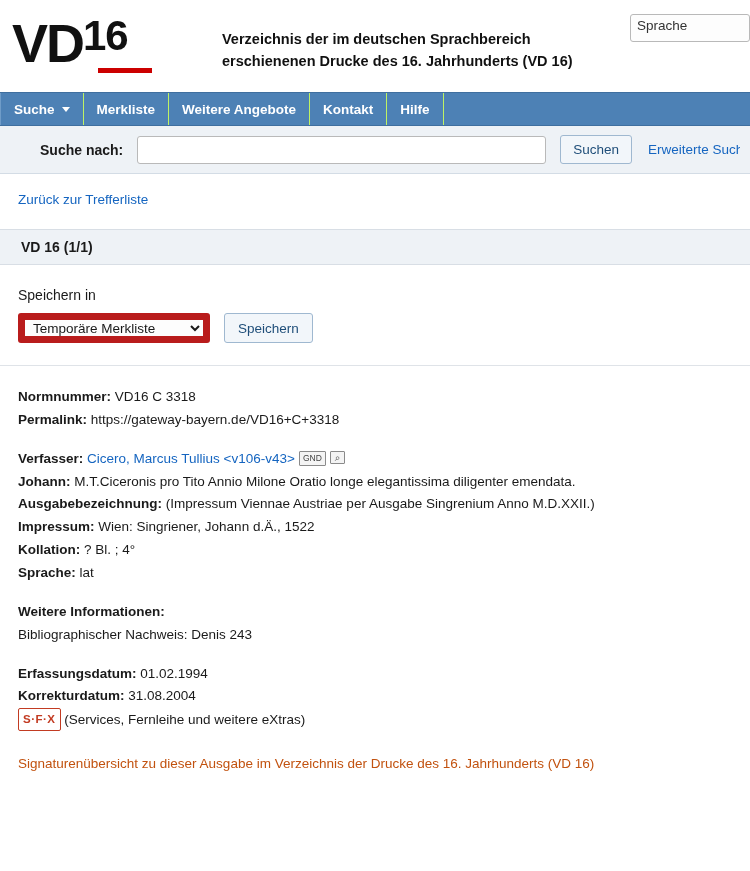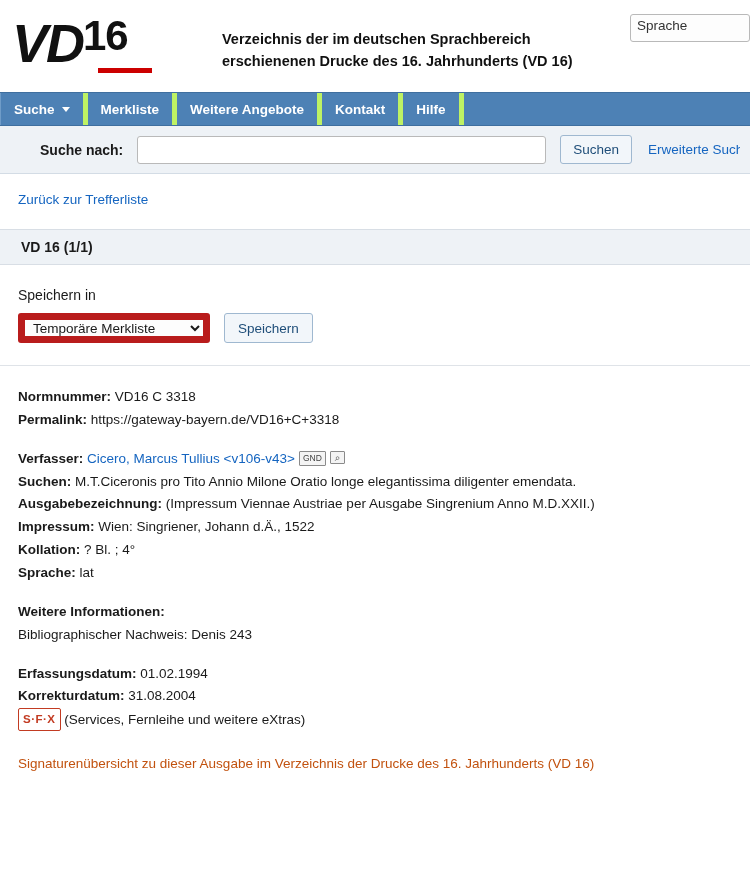--- a/index.html
+++ b/index.html
@@ -35,7 +35,6 @@
   .logo .vd {
     font-size: 54px;
     letter-spacing: -2px;
-    font-style: italic;
   }
   .logo .sixteen {
     font-size: 42px;

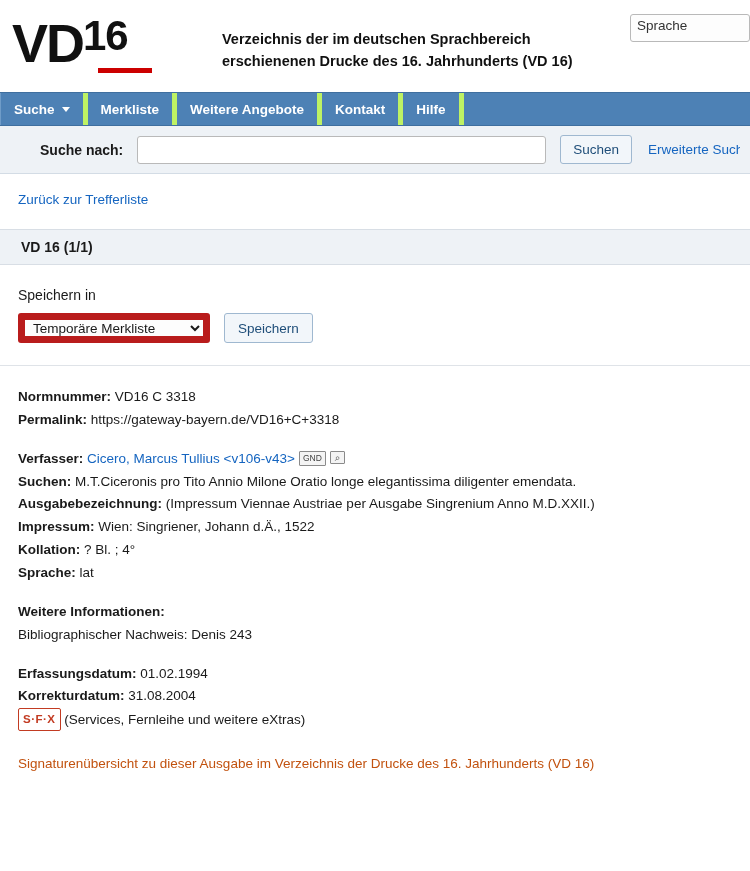--- a/index.html
+++ b/index.html
@@ -91,7 +91,7 @@
     color: #ffffff;
     font-weight: bold;
     font-size: 13.5px;
-    border-right: 5px solid #bef264;
+    border-right: 1px solid #bef264;
     white-space: nowrap;
     cursor: pointer;
   }

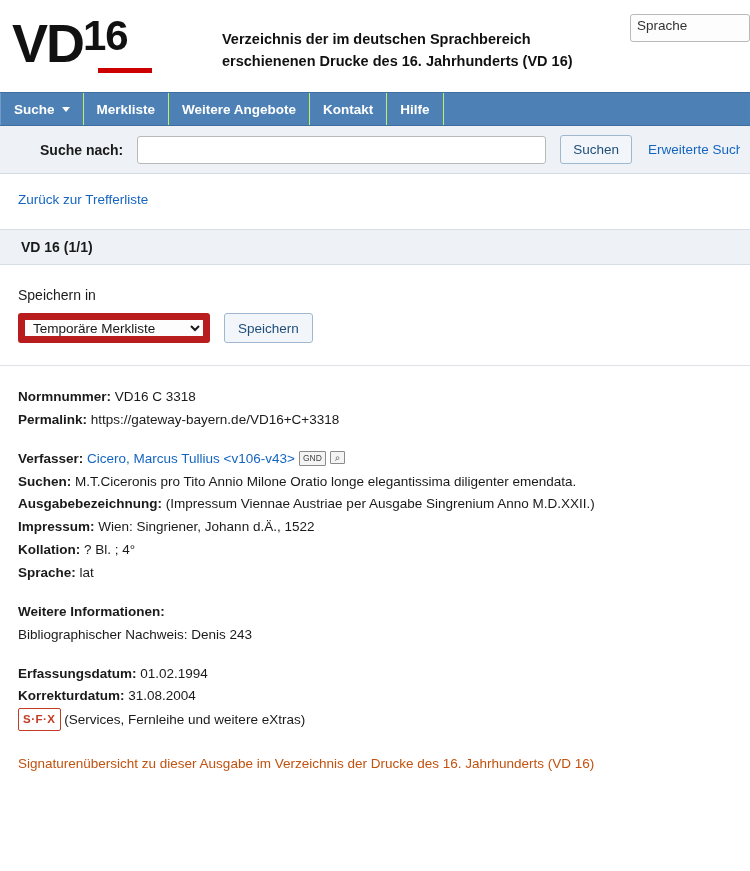--- a/index.html
+++ b/index.html
@@ -366,7 +366,7 @@
     </div>
 
     <div class="rec-line">
-      <span class="rec-key">Suchen:</span>
+      <span class="rec-key">Johann:</span>
       <span>M.T.Ciceronis pro Tito Annio Milone Oratio longe elegantissima diligenter emendata.</span>
     </div>
 

